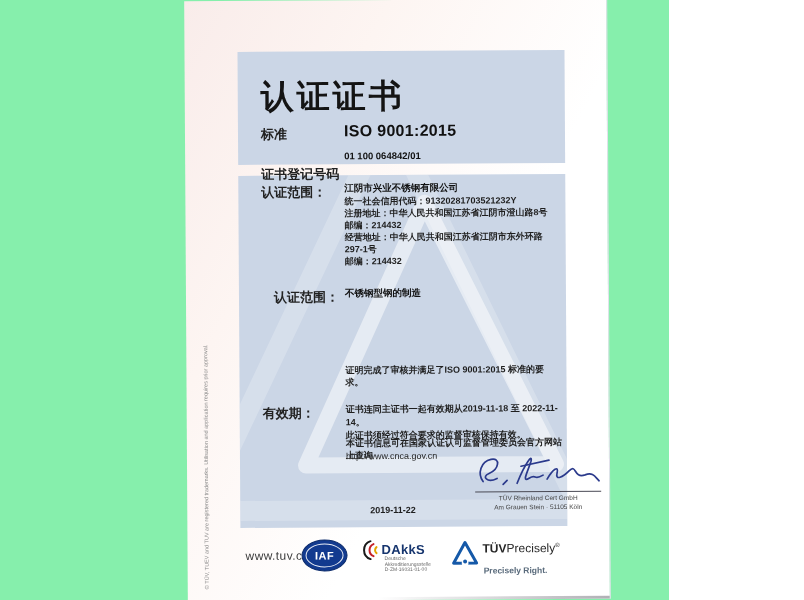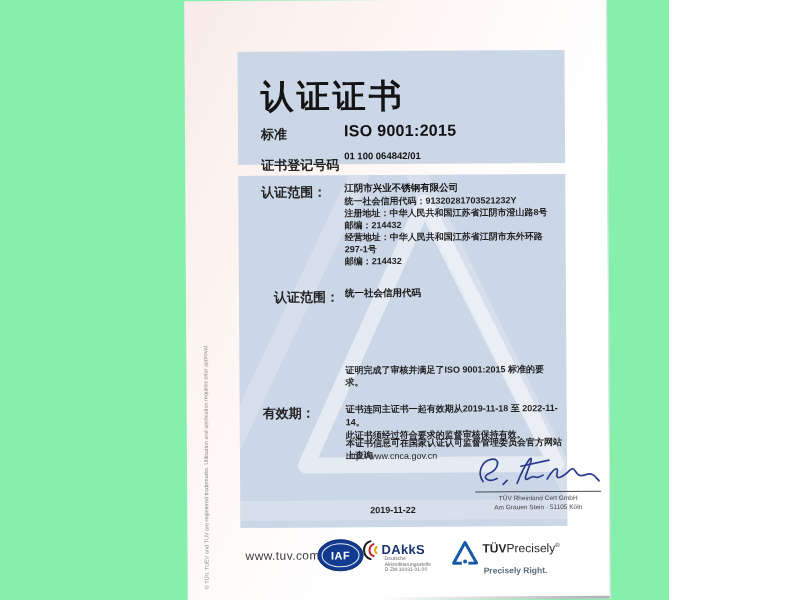--- a/index.html
+++ b/index.html
@@ -57,7 +57,7 @@
     <span class="lbl abs" style="left:76px;top:125px;">标准</span>
     <span class="val-big abs" style="left:159px;top:122px;">ISO 9001:2015</span>
 
-    <span class="lbl abs" style="left:76px;top:156px;">证书登记号码</span>
+    <span class="lbl abs" style="left:76px;top:165px;">证书登记号码</span>
     <span class="val-med abs" style="left:159px;top:150px;">01 100 064842/01</span>
 
     <span class="lbl abs" style="left:76px;top:183px;">认证范围：</span>

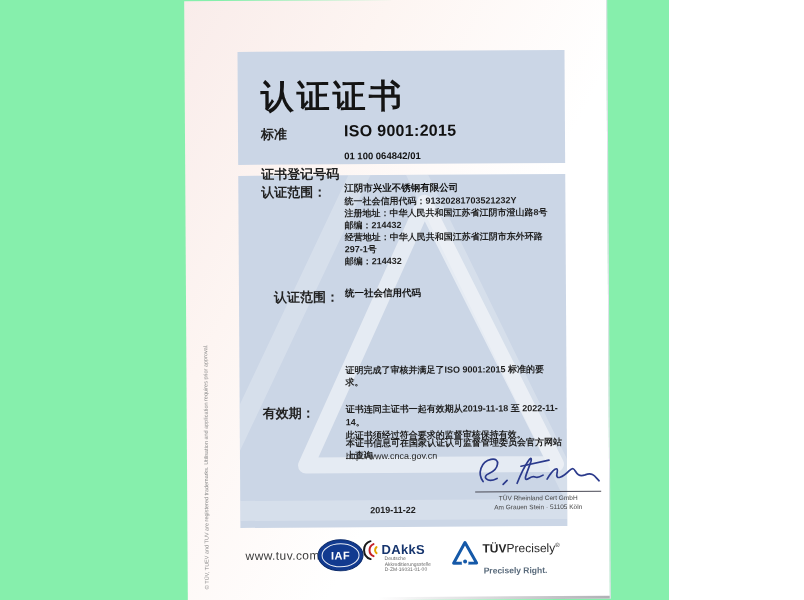--- a/index.html
+++ b/index.html
@@ -71,7 +71,7 @@
     </div>
 
     <span class="lbl abs" style="left:88px;top:288px;">认证范围：</span>
-    <span class="val-med abs" style="left:159px;top:287px;">统一社会信用代码</span>
+    <span class="val-med abs" style="left:159px;top:287px;">不锈钢型钢的制造</span>
 
     <span class="cjk abs" style="left:159px;top:364px;width:215px;">证明完成了审核并满足了ISO 9001:2015 标准的要求。</span>
 

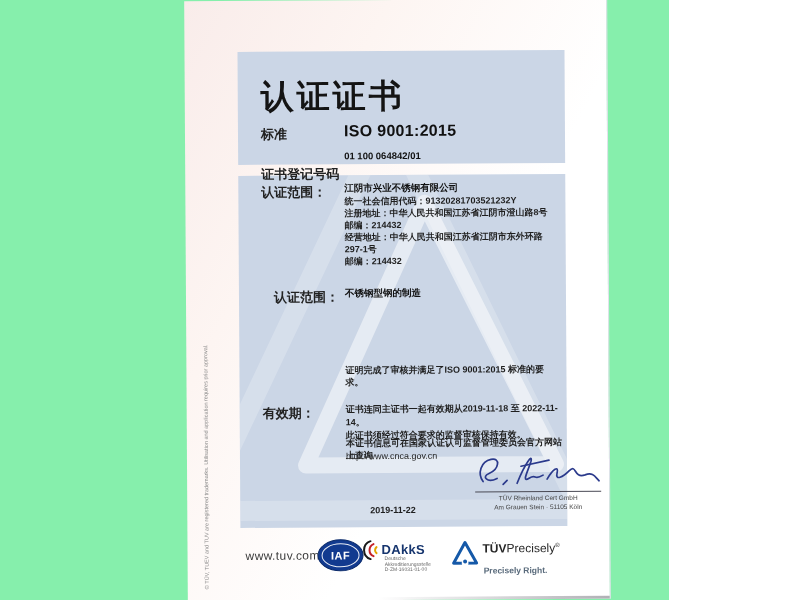--- a/index.html
+++ b/index.html
@@ -101,7 +101,7 @@
 
     <span class="footer-text abs" style="left:58px;top:548px;">www.tuv.com</span>
 
-    <div class="iaf" style="left:130px;top:539px;">
+    <div class="iaf" style="left:114px;top:539px;">
       <div class="iaf-ring"></div>
       <span class="iaf-txt">IAF</span>
     </div>

